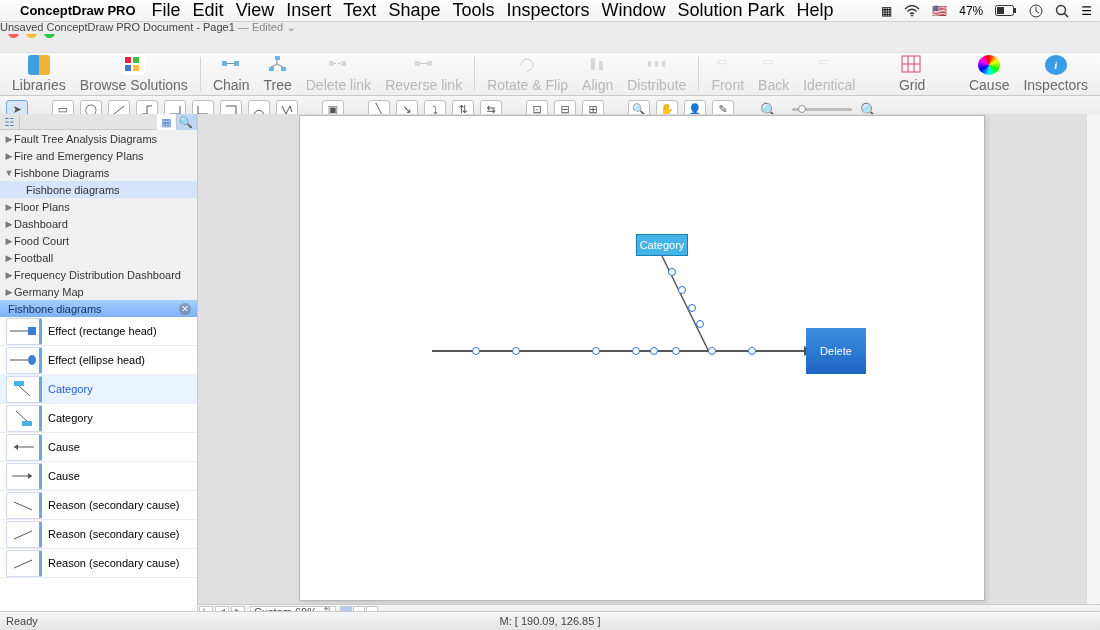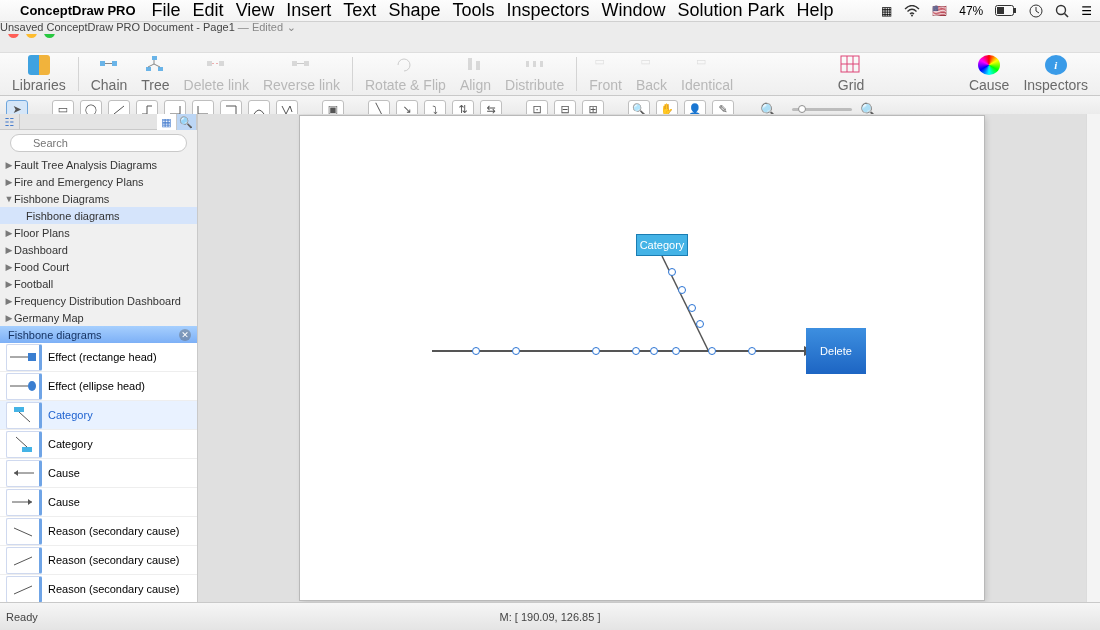--- a/index.html
+++ b/index.html
@@ -133,6 +133,15 @@
       <div class="tb-icon" style="background:linear-gradient(90deg,#3fa2e0 50%,#f1b33c 50%)"></div>
       <div class="tb-label">Libraries</div>
     </div>
+  <div class="tb-group">
+      <div class="tb-icon" style="background:#fff;position:relative">
+        <span style="position:absolute;left:2px;top:2px;width:6px;height:6px;background:#e24"></span>
+        <span style="position:absolute;left:10px;top:2px;width:6px;height:6px;background:#4b4"></span>
+        <span style="position:absolute;left:2px;top:10px;width:6px;height:6px;background:#47c"></span>
+        <span style="position:absolute;left:10px;top:10px;width:6px;height:6px;background:#fb3"></span>
+      </div>
+      <div class="tb-label">Browse Solutions</div>
+    </div>
   <div class="tb-sep"></div>
   <div class="tb-group">
       <div class="tb-icon"><svg width="22" height="18">

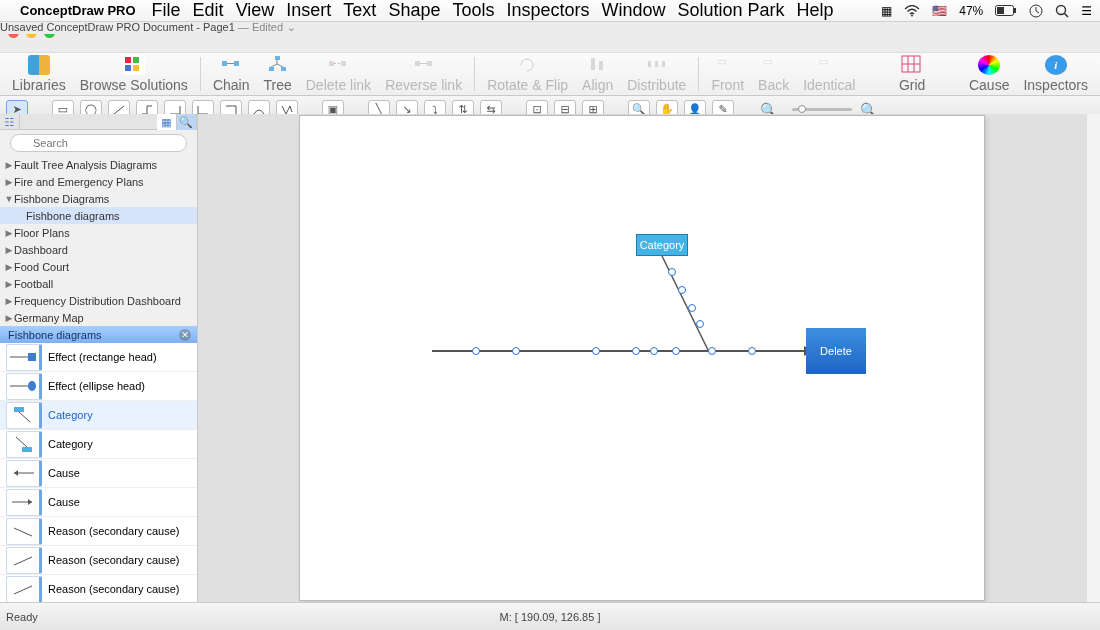--- a/index.html
+++ b/index.html
@@ -307,9 +307,6 @@
       <div class="tbtn" style="background:#fff">▦</div>
       <div class="tbtn sel" style="background:#bcd6f5">🔍</div>
     </div>
-    <div class="sb-search">
-      <input placeholder="Search" style="">
-    </div>
     <div class="sb-tree">
       <div class="tree-item">
           <span class="tri">▶</span>

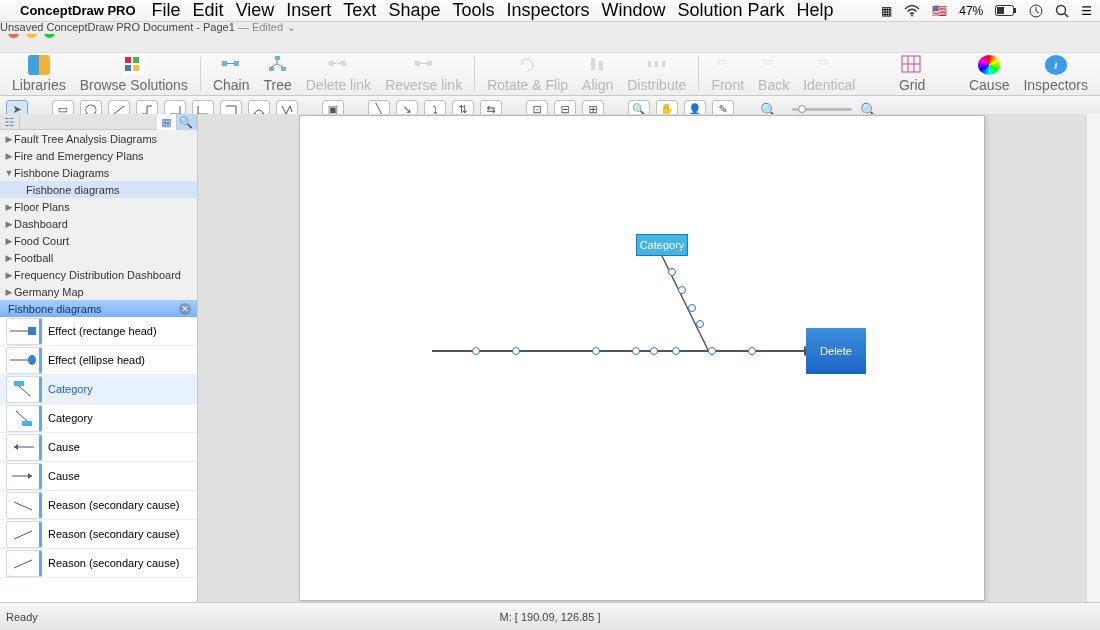--- a/index.html
+++ b/index.html
@@ -63,7 +63,7 @@
 .page-tabs{display:flex;margin-left:4px}
 .page-tab{width:12px;height:12px;border:1px solid #c9c9c9;background:#fff;margin-right:1px}
 .page-tab.active{background:#b4c8f0}
-.statusbar{position:absolute;left:0;right:0;bottom:0;height:28px;background:linear-gradient(#f6f6f6,#e4e4e4);border-top:1px solid #c9c9c9;display:flex;align-items:center;font-size:10px;color:#444;padding:0 6px}
+.statusbar{position:absolute;left:0;right:0;bottom:0;height:19px;background:linear-gradient(#f6f6f6,#e4e4e4);border-top:1px solid #c9c9c9;display:flex;align-items:center;font-size:10px;color:#444;padding:0 6px}
 .statusbar .coord{position:absolute;left:50%;transform:translateX(-50%)}
 .rscroll{position:absolute;right:0;top:114px;bottom:26px;width:14px;background:#f4f4f4;border-left:1px solid #dcdcdc}
 .zoom-slider{display:flex;align-items:center;gap:4px;margin-left:6px}

